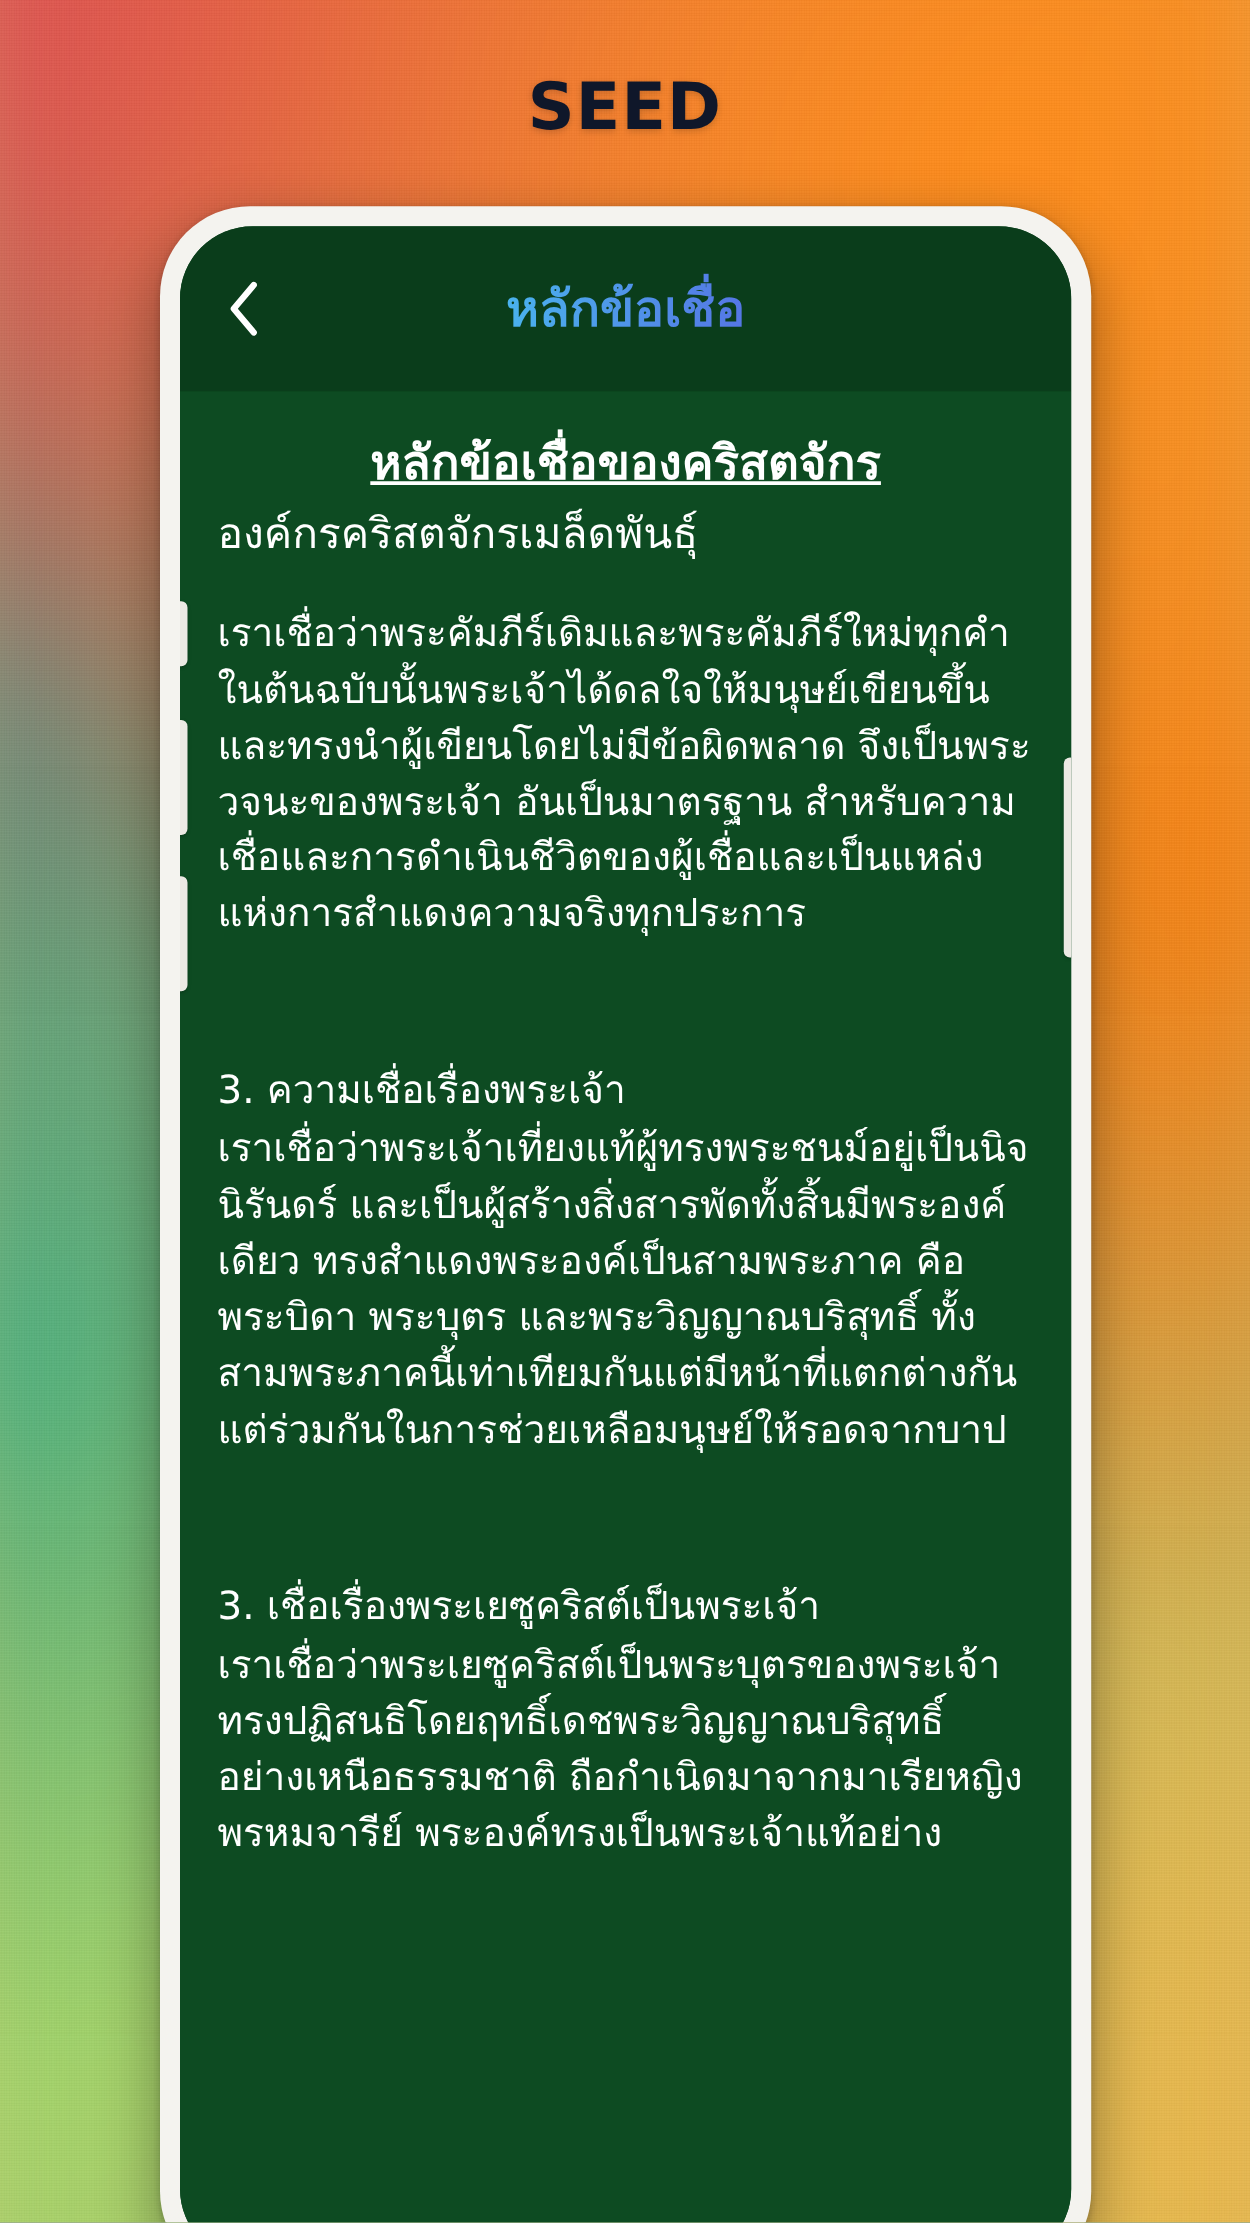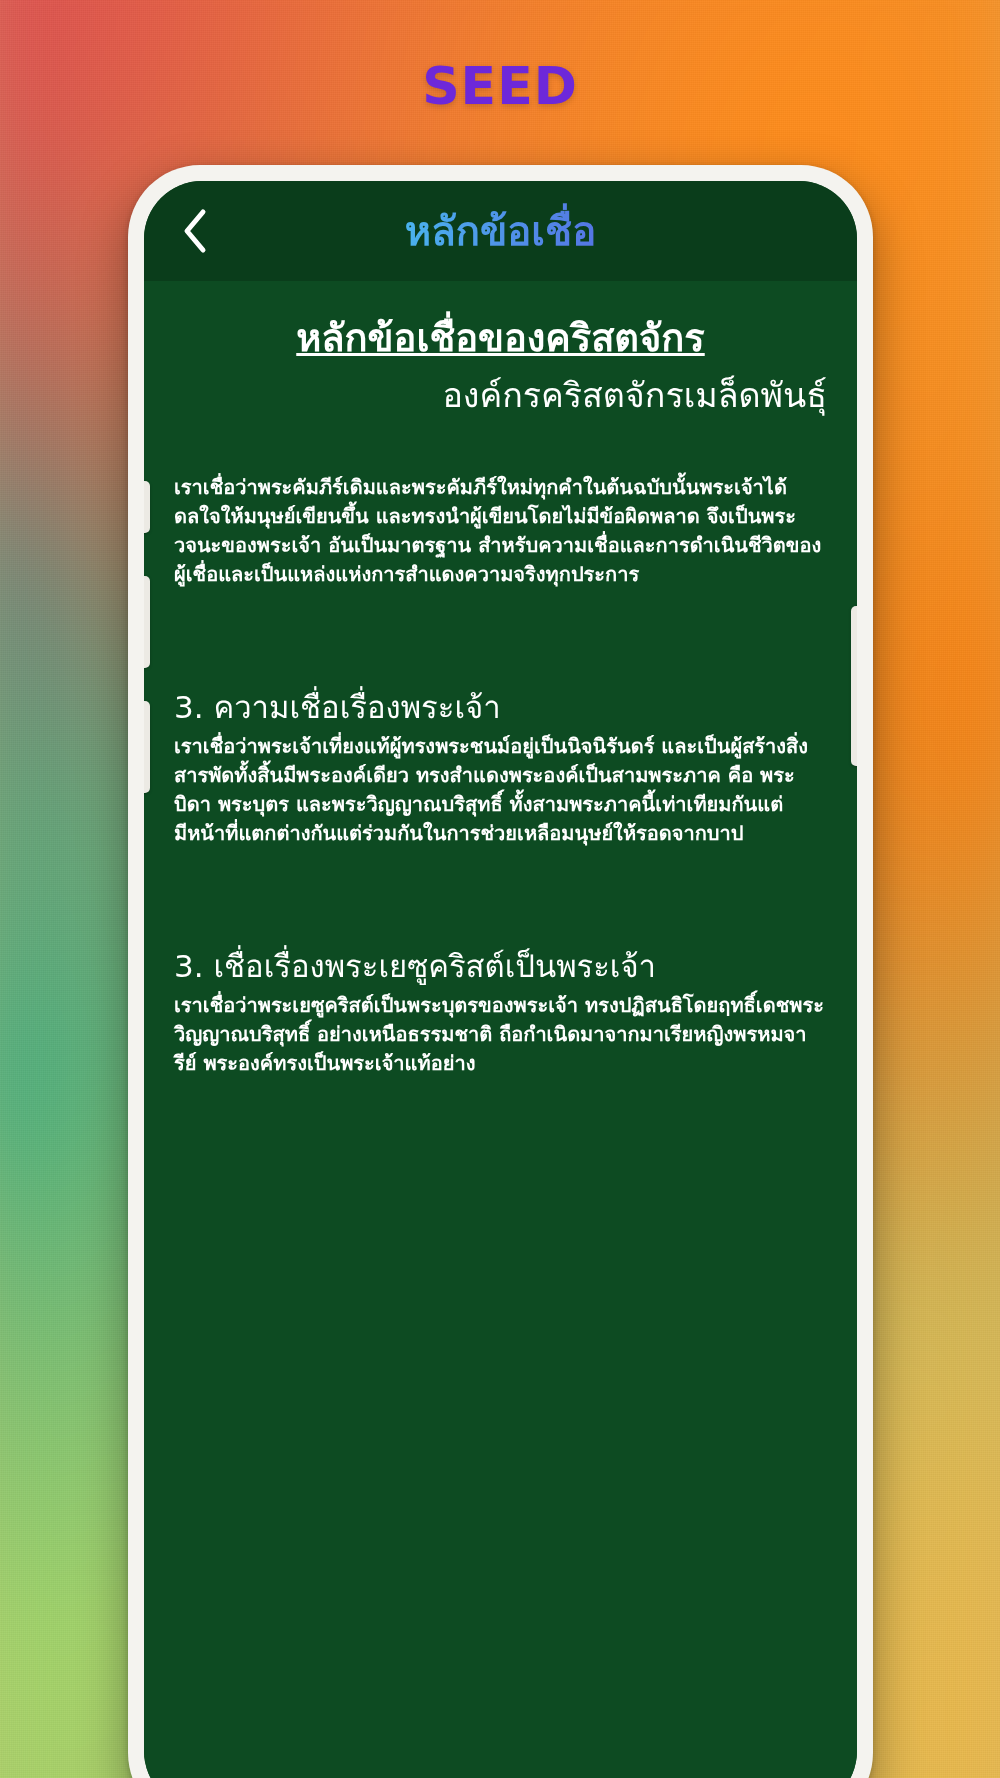--- a/index.html
+++ b/index.html
@@ -57,7 +57,7 @@
     font-size: 52px;
     font-weight: bold;
     letter-spacing: 1px;
-    color: #6d28d9;
+    color: #0f172a;
     text-shadow: 0 2px 6px rgba(0,0,0,0.18);
   }
 

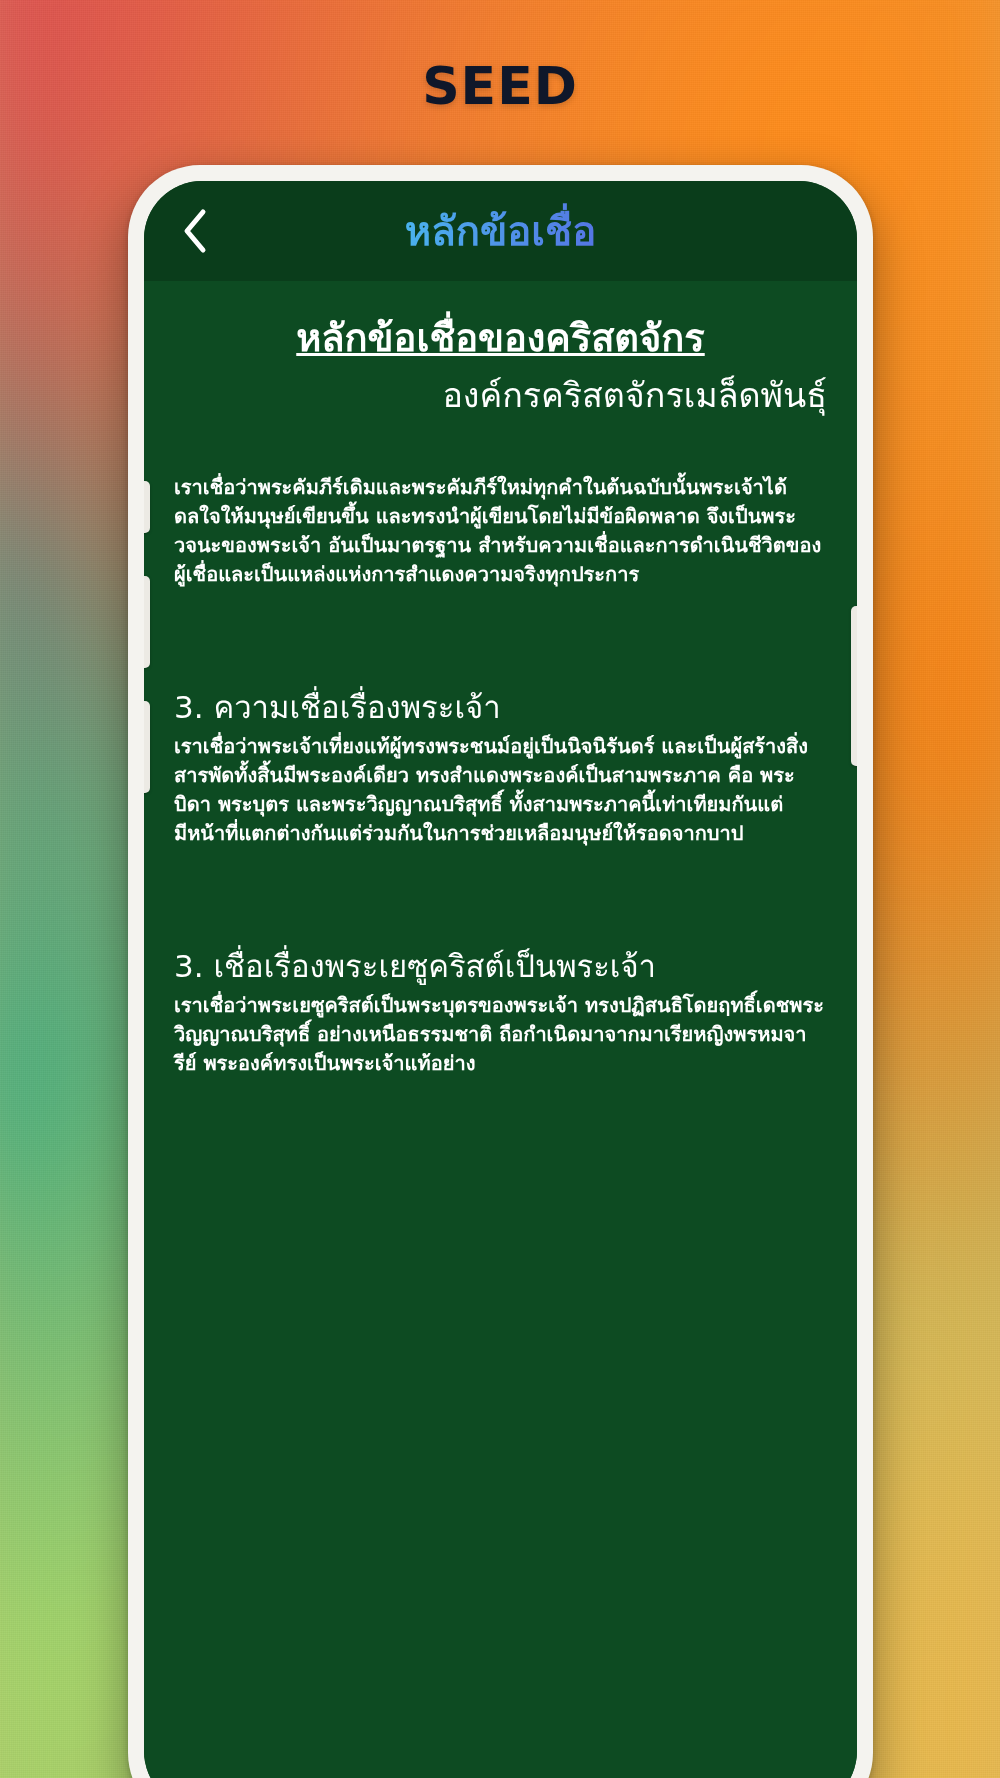--- a/index.html
+++ b/index.html
@@ -97,7 +97,7 @@
   
   .nav-bar {
     position: relative;
-    height: 100px;
+    height: 132px;
     background: #0a3d1b;
     display: flex;
     align-items: center;

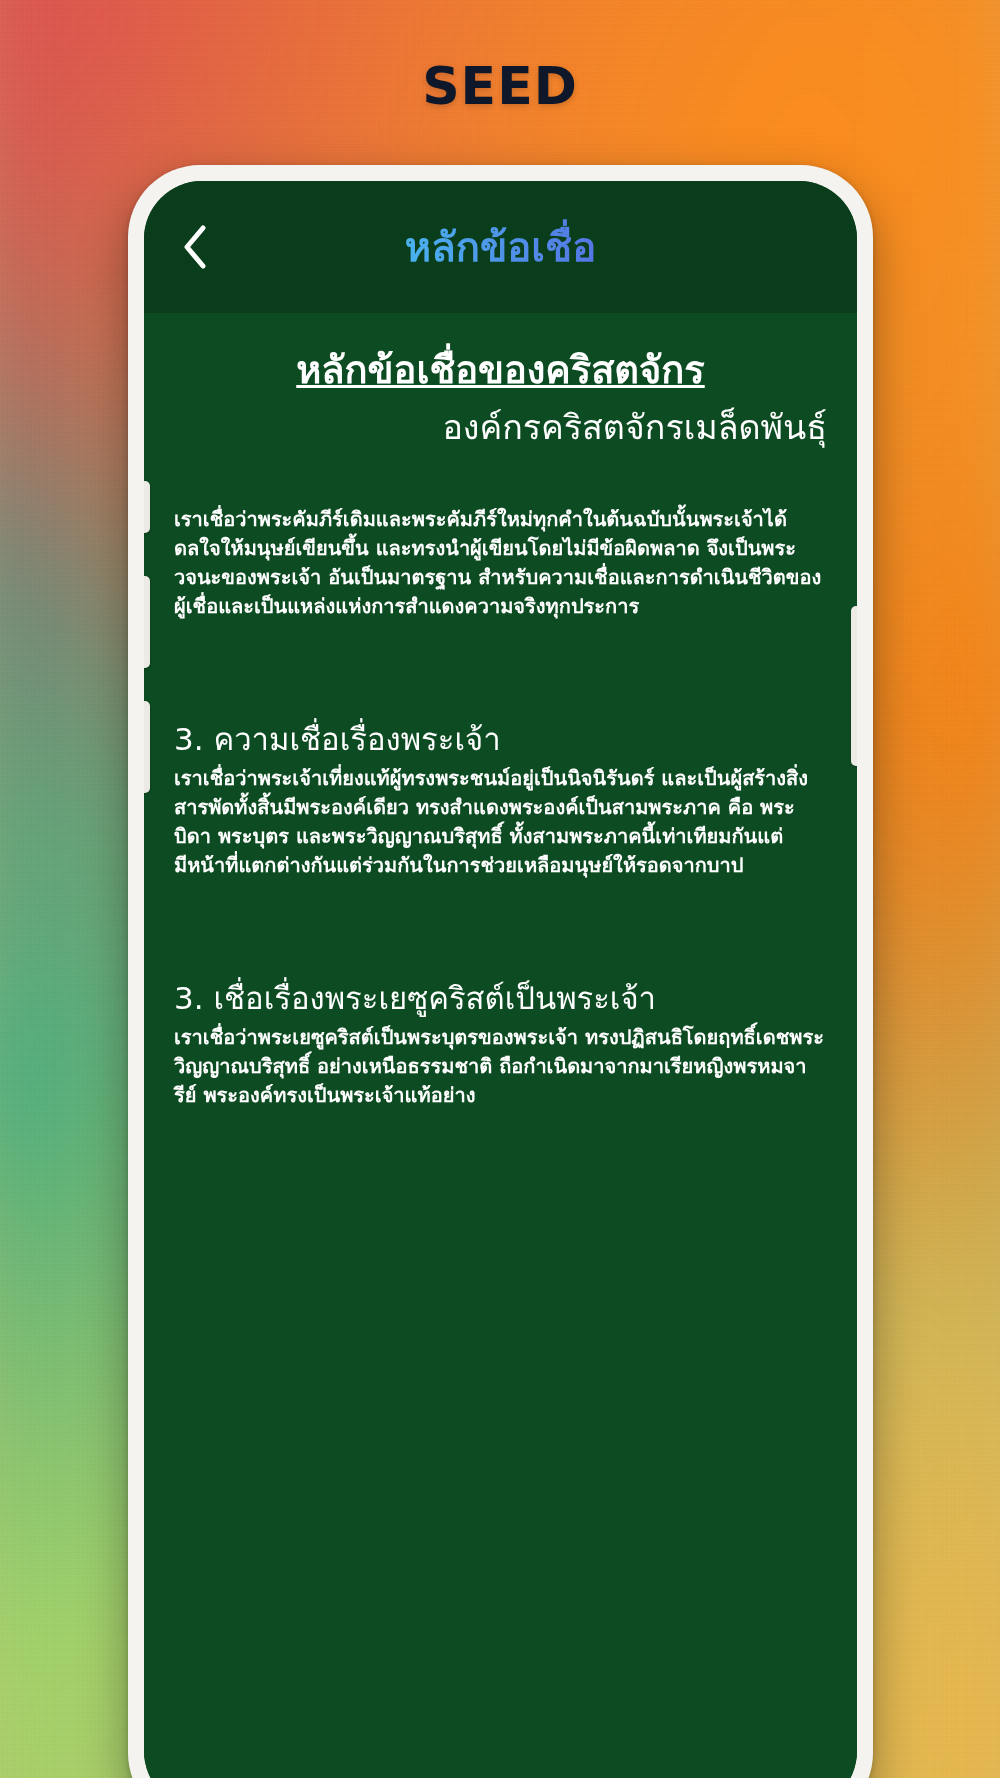--- a/index.html
+++ b/index.html
@@ -143,10 +143,10 @@
     text-decoration: underline;
   }
   .doc-subtitle {
-    text-align: right;
+    text-align: left;
     font-size: 34px;
     line-height: 1.3;
-    margin-bottom: 56px;
+    margin-bottom: 36px;
     font-weight: normal;
   }
 

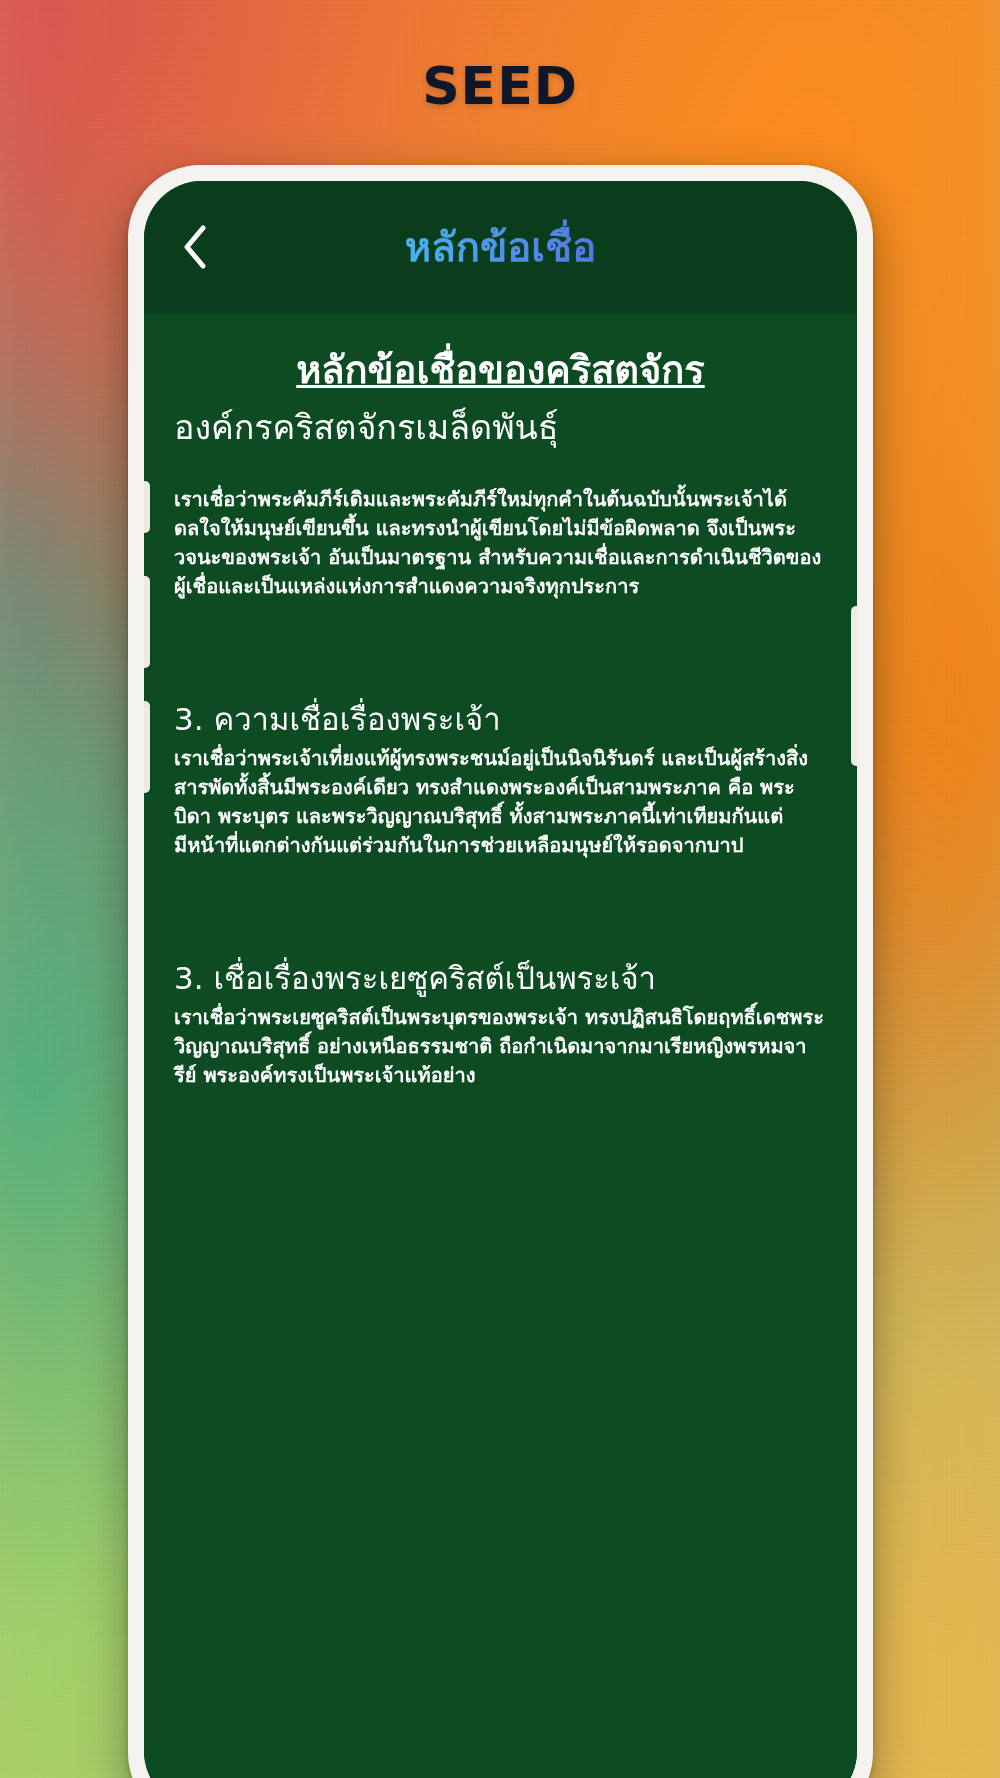--- a/index.html
+++ b/index.html
@@ -157,9 +157,8 @@
     margin-bottom: 2px;
   }
   .section-body {
-    font-size: 20px;
+    font-size: 31px;
     line-height: 1.45;
-    font-weight: bold;
   }
 </style>
 </head>

